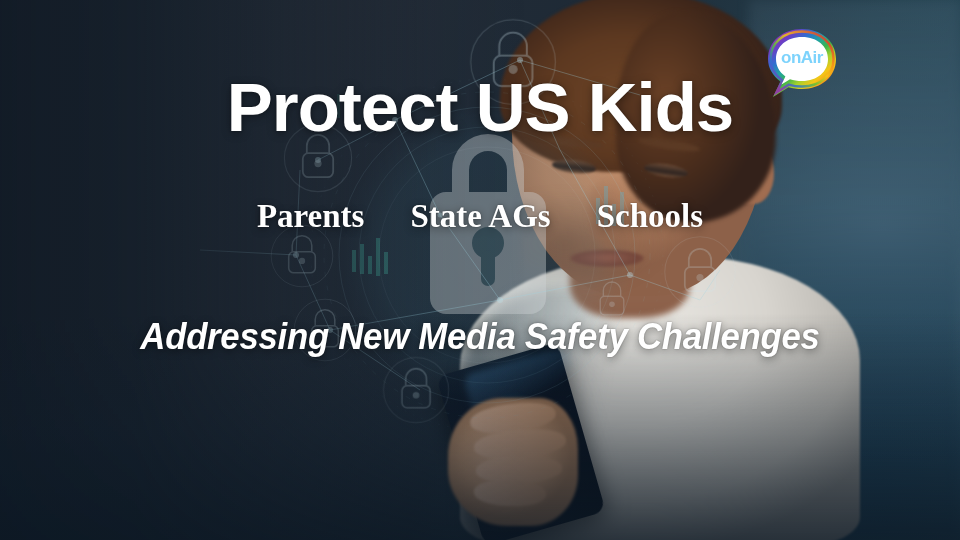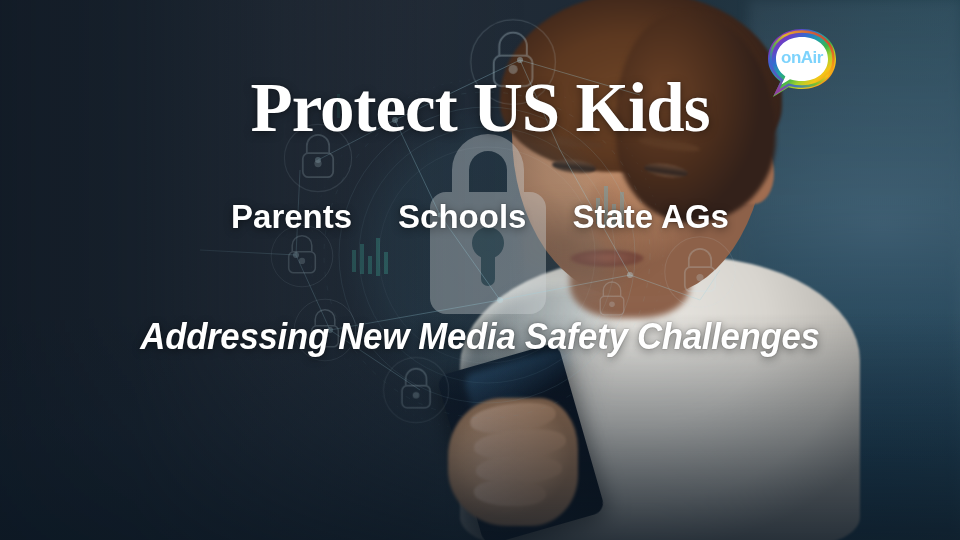--- a/index.html
+++ b/index.html
@@ -173,7 +173,6 @@
     color: #ffffff;
     text-shadow: 0 2px 10px rgba(0,0,0,0.40), 0 0 2px rgba(0,0,0,0.35);
     line-height: 1.05;
-    font-family: Liberation Serif, serif;
   }
   .audience-row {
     position: absolute; left: 0; right: 0; top: 198px;

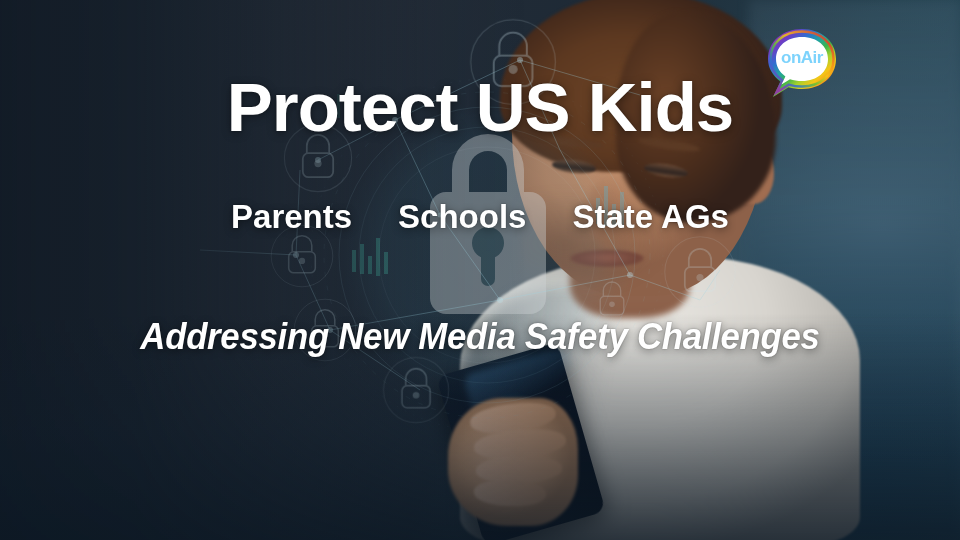--- a/index.html
+++ b/index.html
@@ -178,6 +178,7 @@
     position: absolute; left: 0; right: 0; top: 198px;
     display: flex; justify-content: center; align-items: baseline;
     gap: 46px;
+    font-family: Liberation Serif, serif;
   }
   .audience-item {
     font-size: 33px;

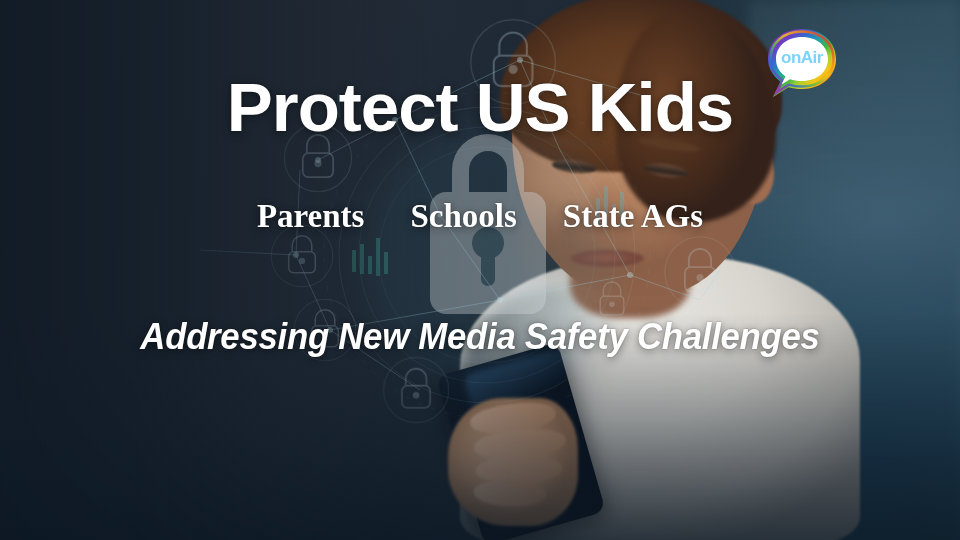--- a/index.html
+++ b/index.html
@@ -379,8 +379,8 @@
 
   <div class="audience-row">
     <span class="audience-item">Parents</span>
+    <span class="audience-item">State AGs</span>
     <span class="audience-item">Schools</span>
-    <span class="audience-item">State AGs</span>
   </div>
 
   <div class="tagline">Addressing New Media Safety Challenges</div>

